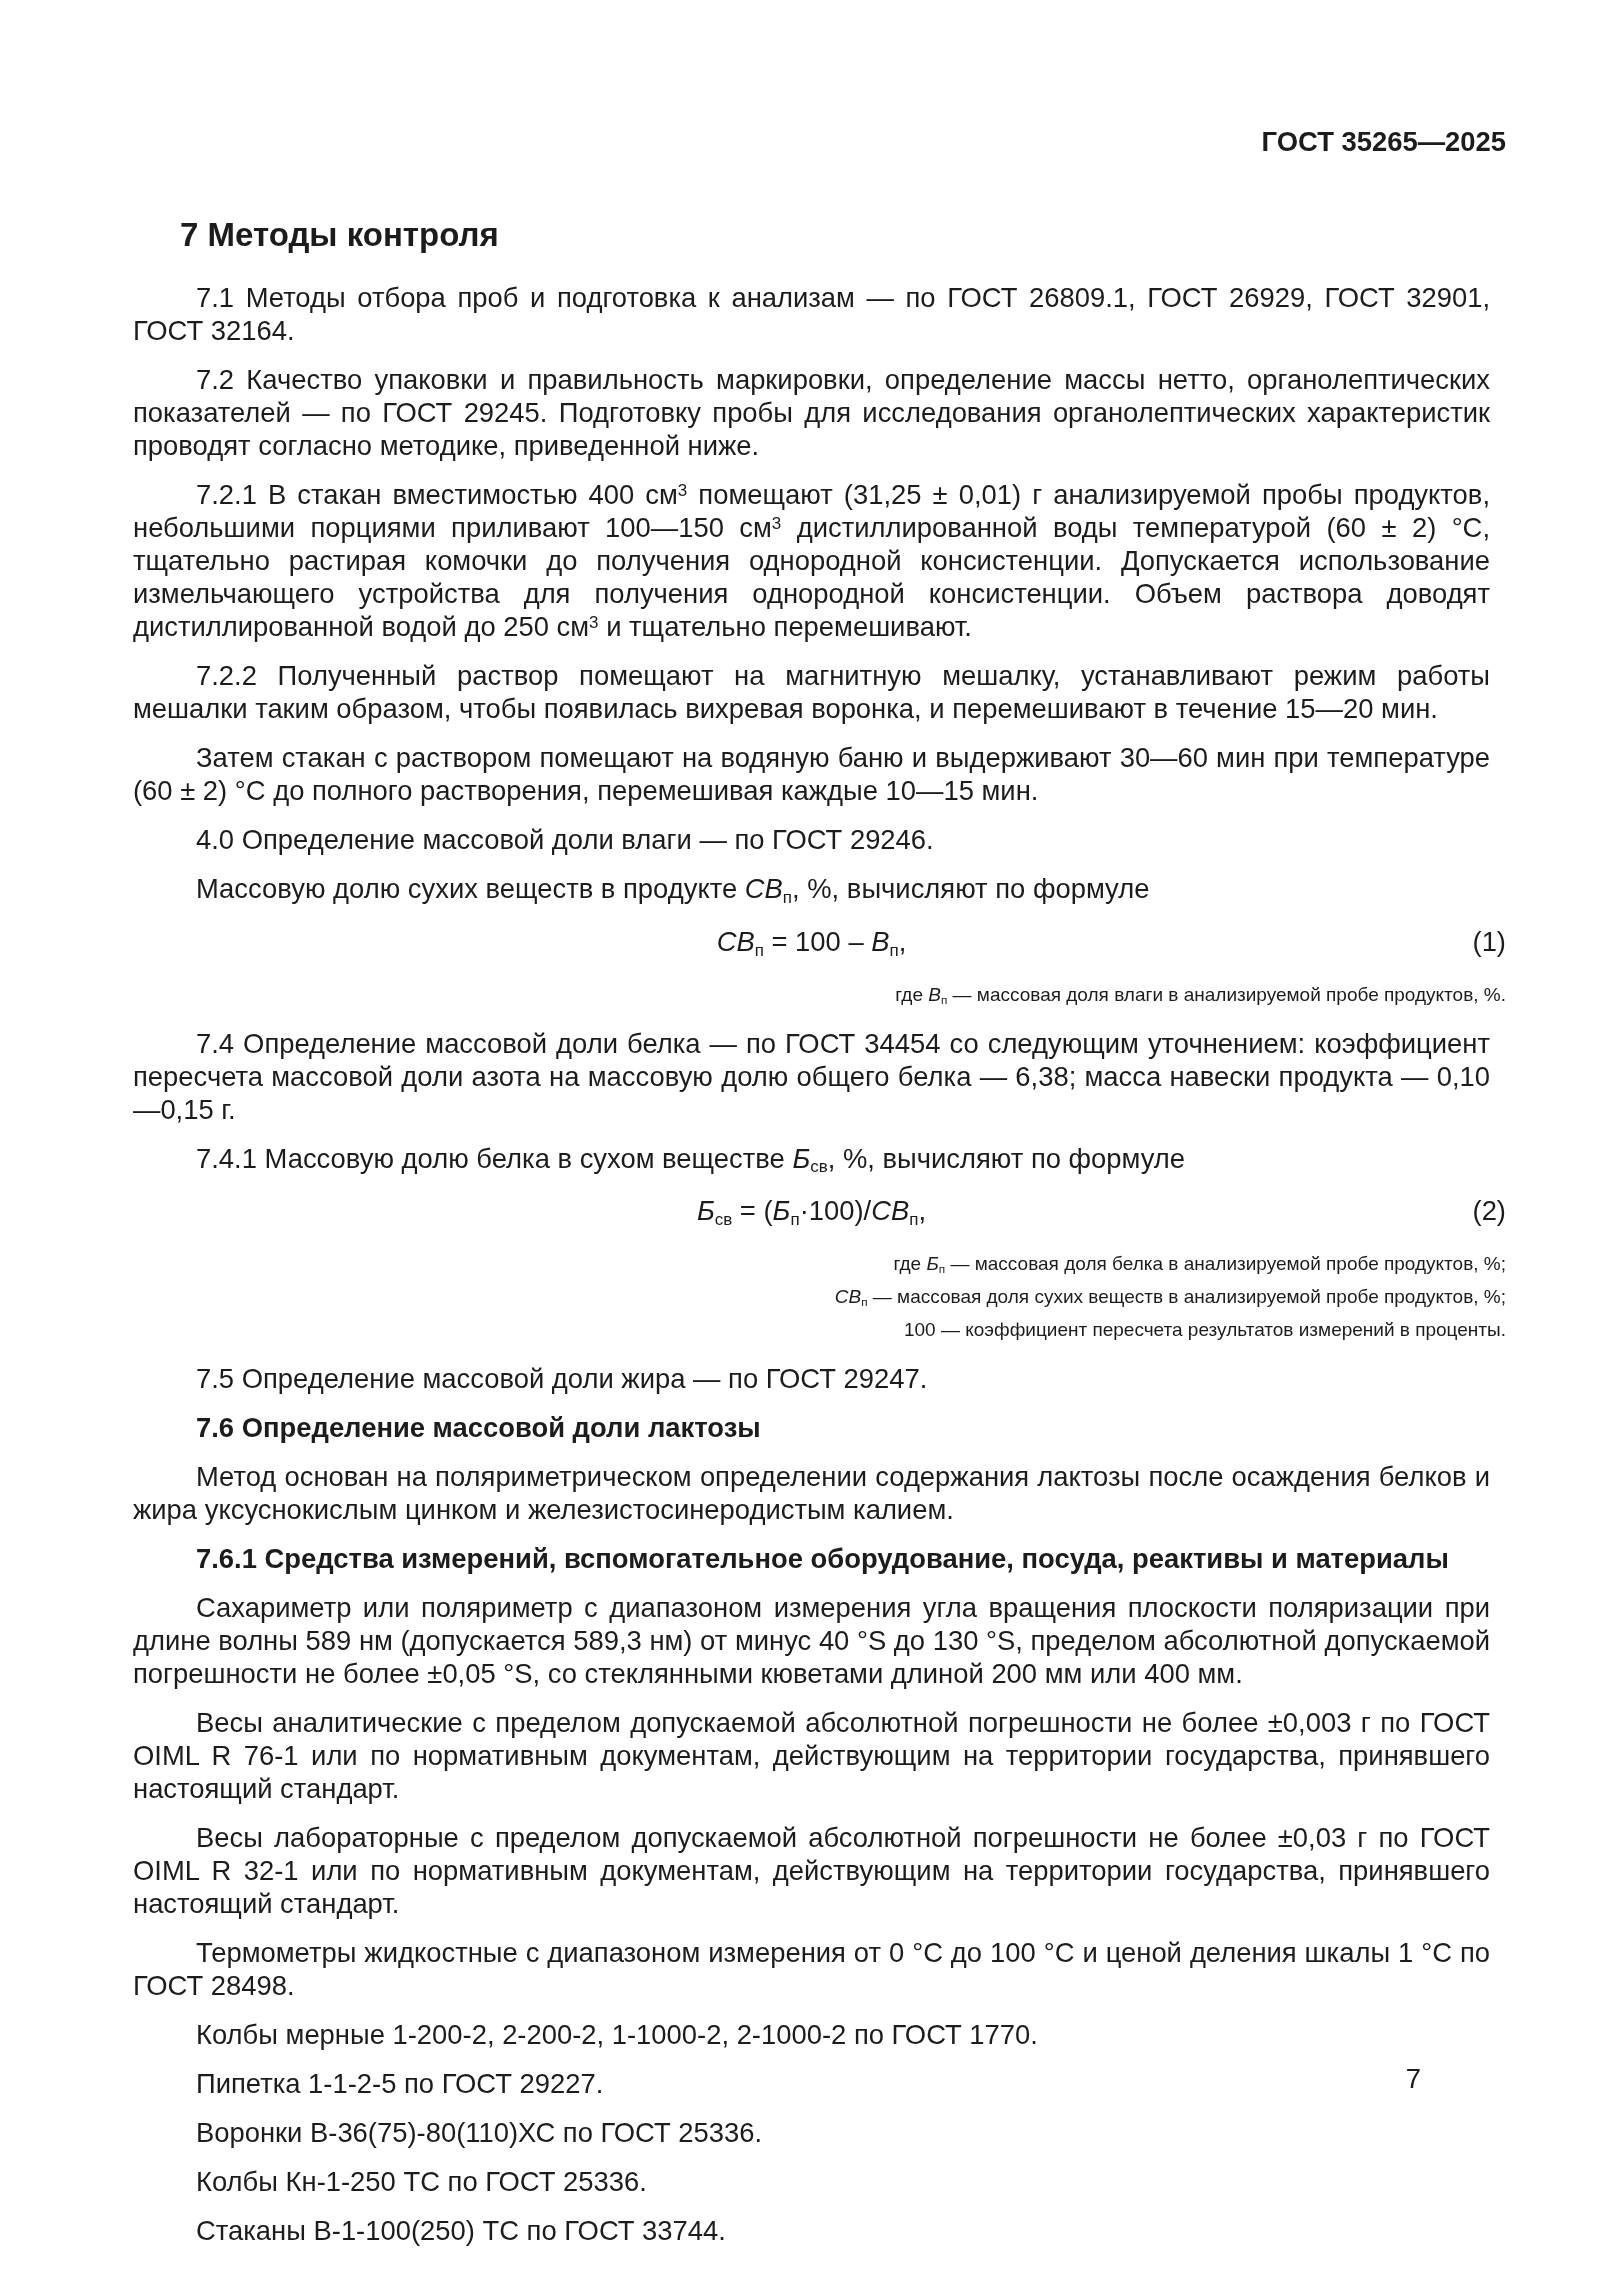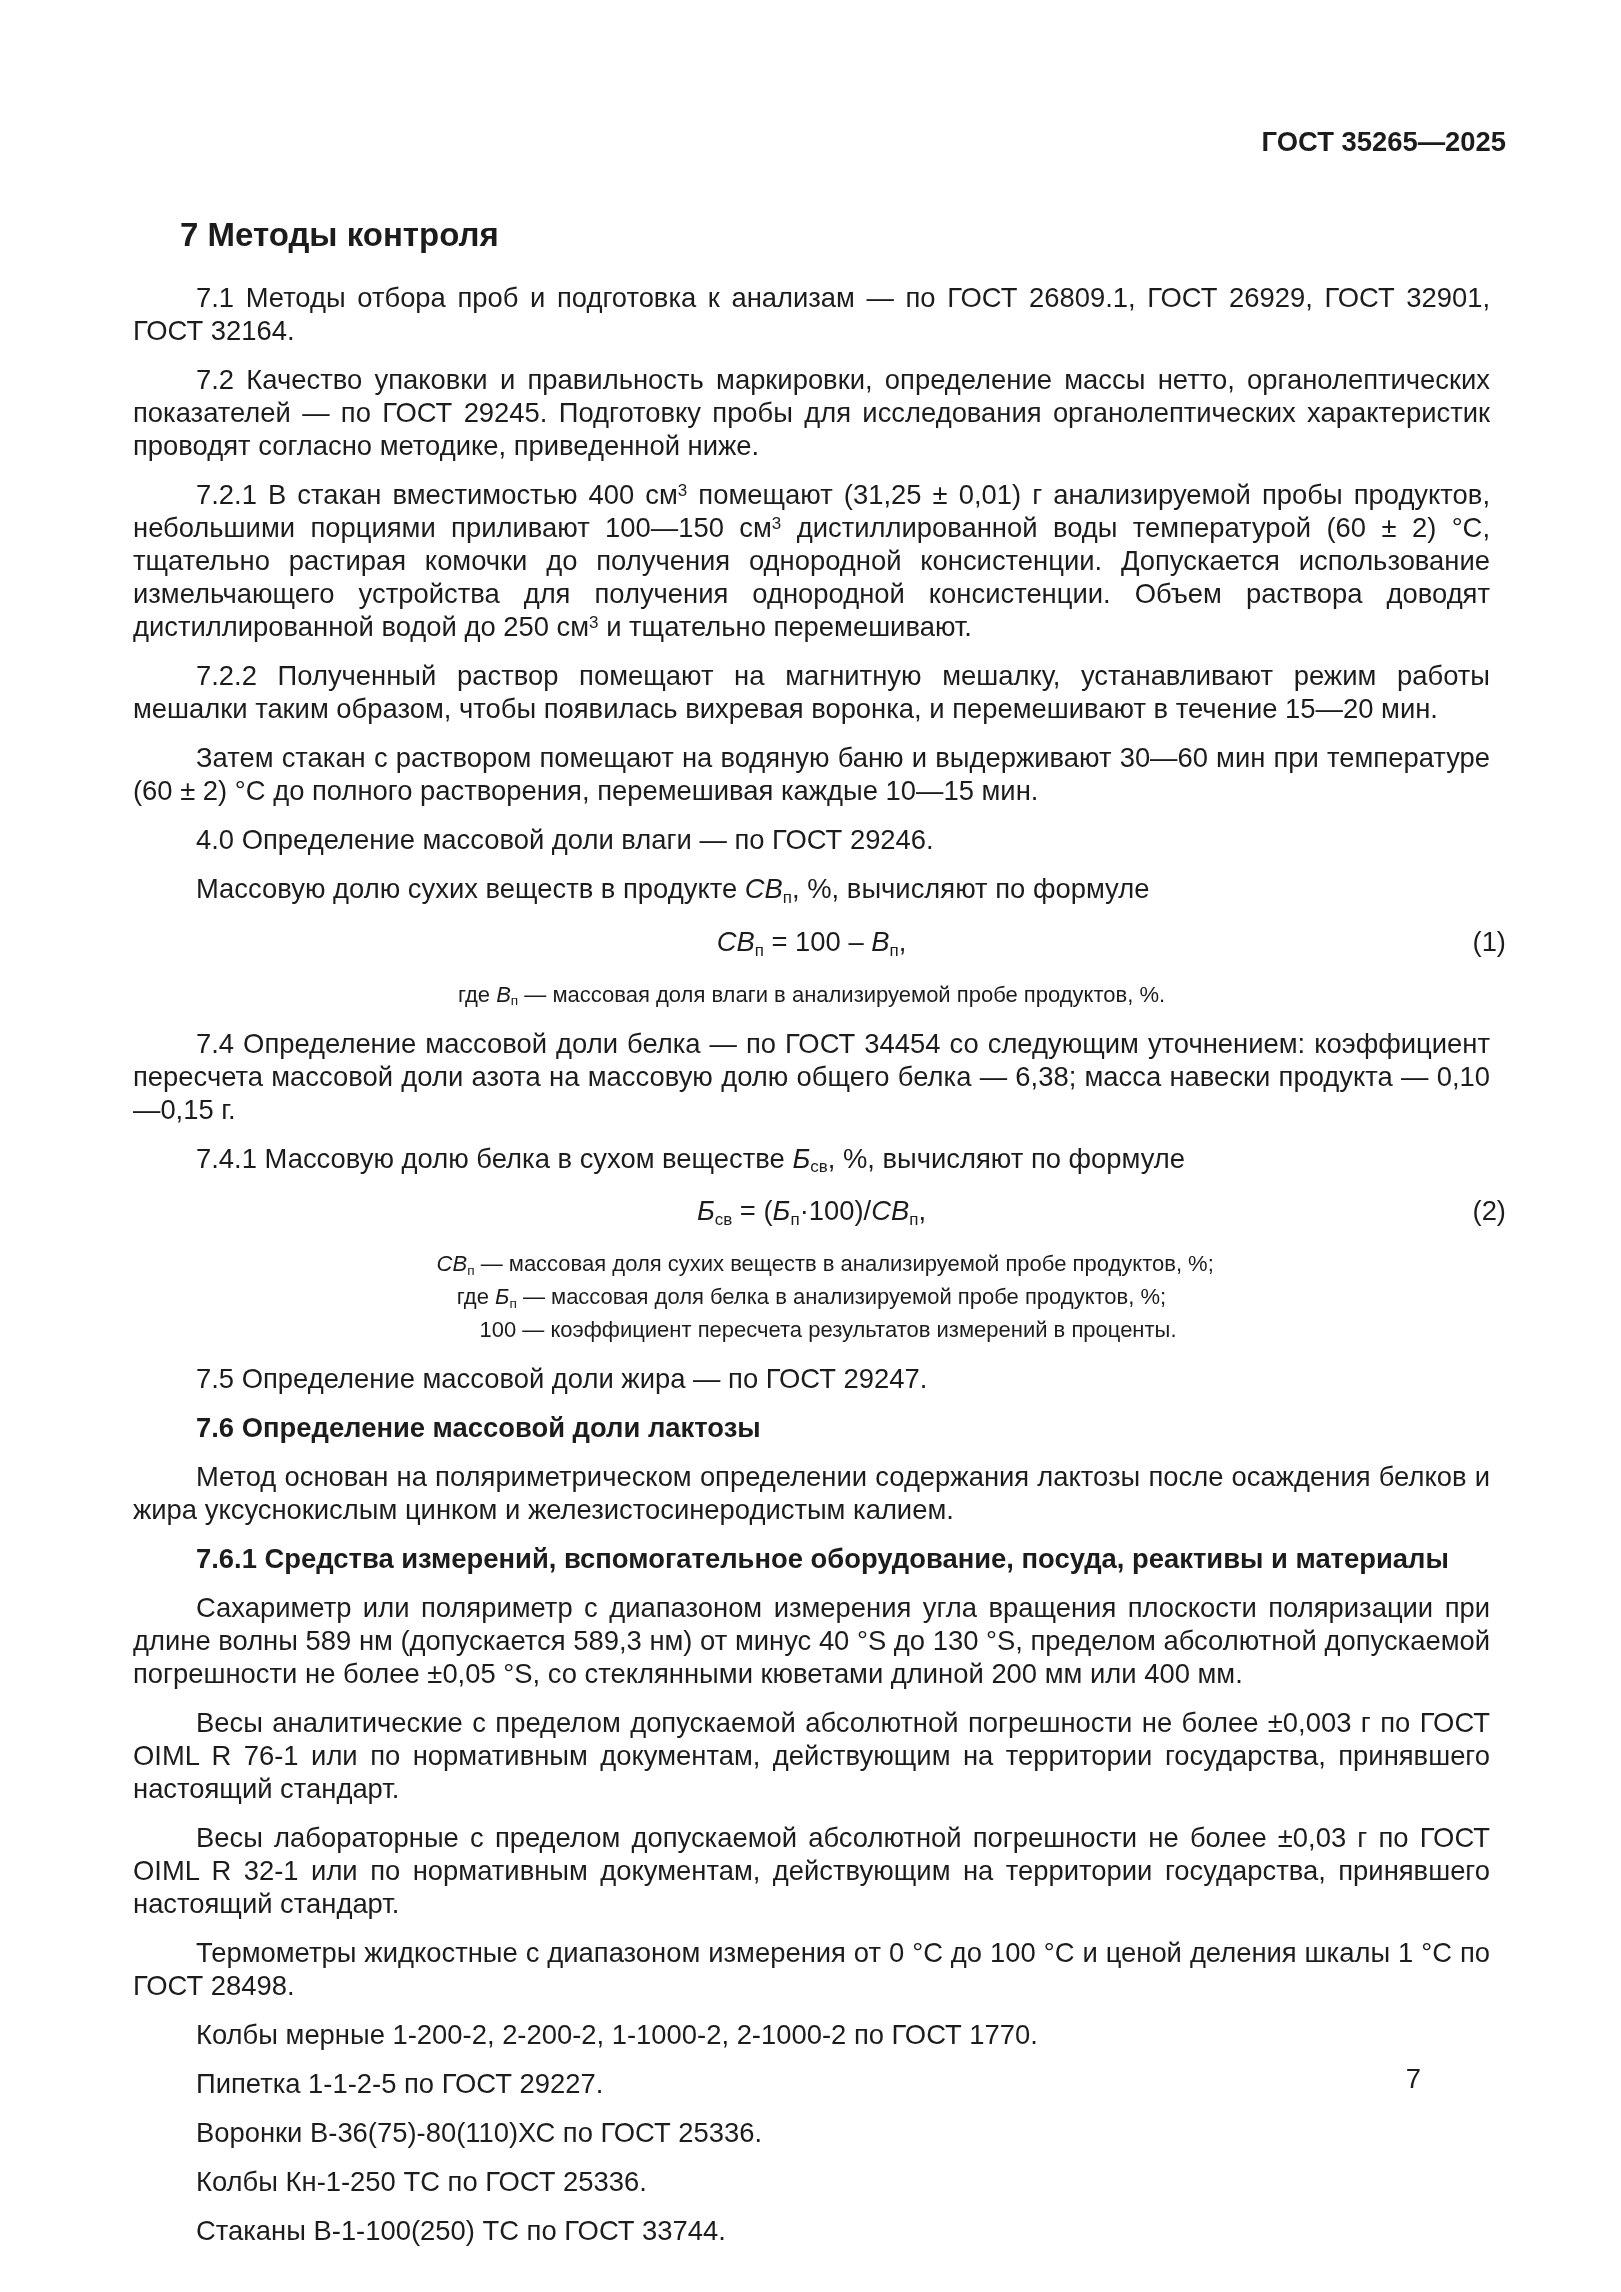--- a/index.html
+++ b/index.html
@@ -39,10 +39,10 @@
   }
   p.where {
     margin: 0;
-    font-size: 22px;
+    font-size: 19px;
     line-height: 33px;
     text-indent: 0;
-    text-align: center;
+    text-align: right;
   }
   p.where-2 { padding-left: 27.4px; }
   p.where-3 { padding-left: 33px; }

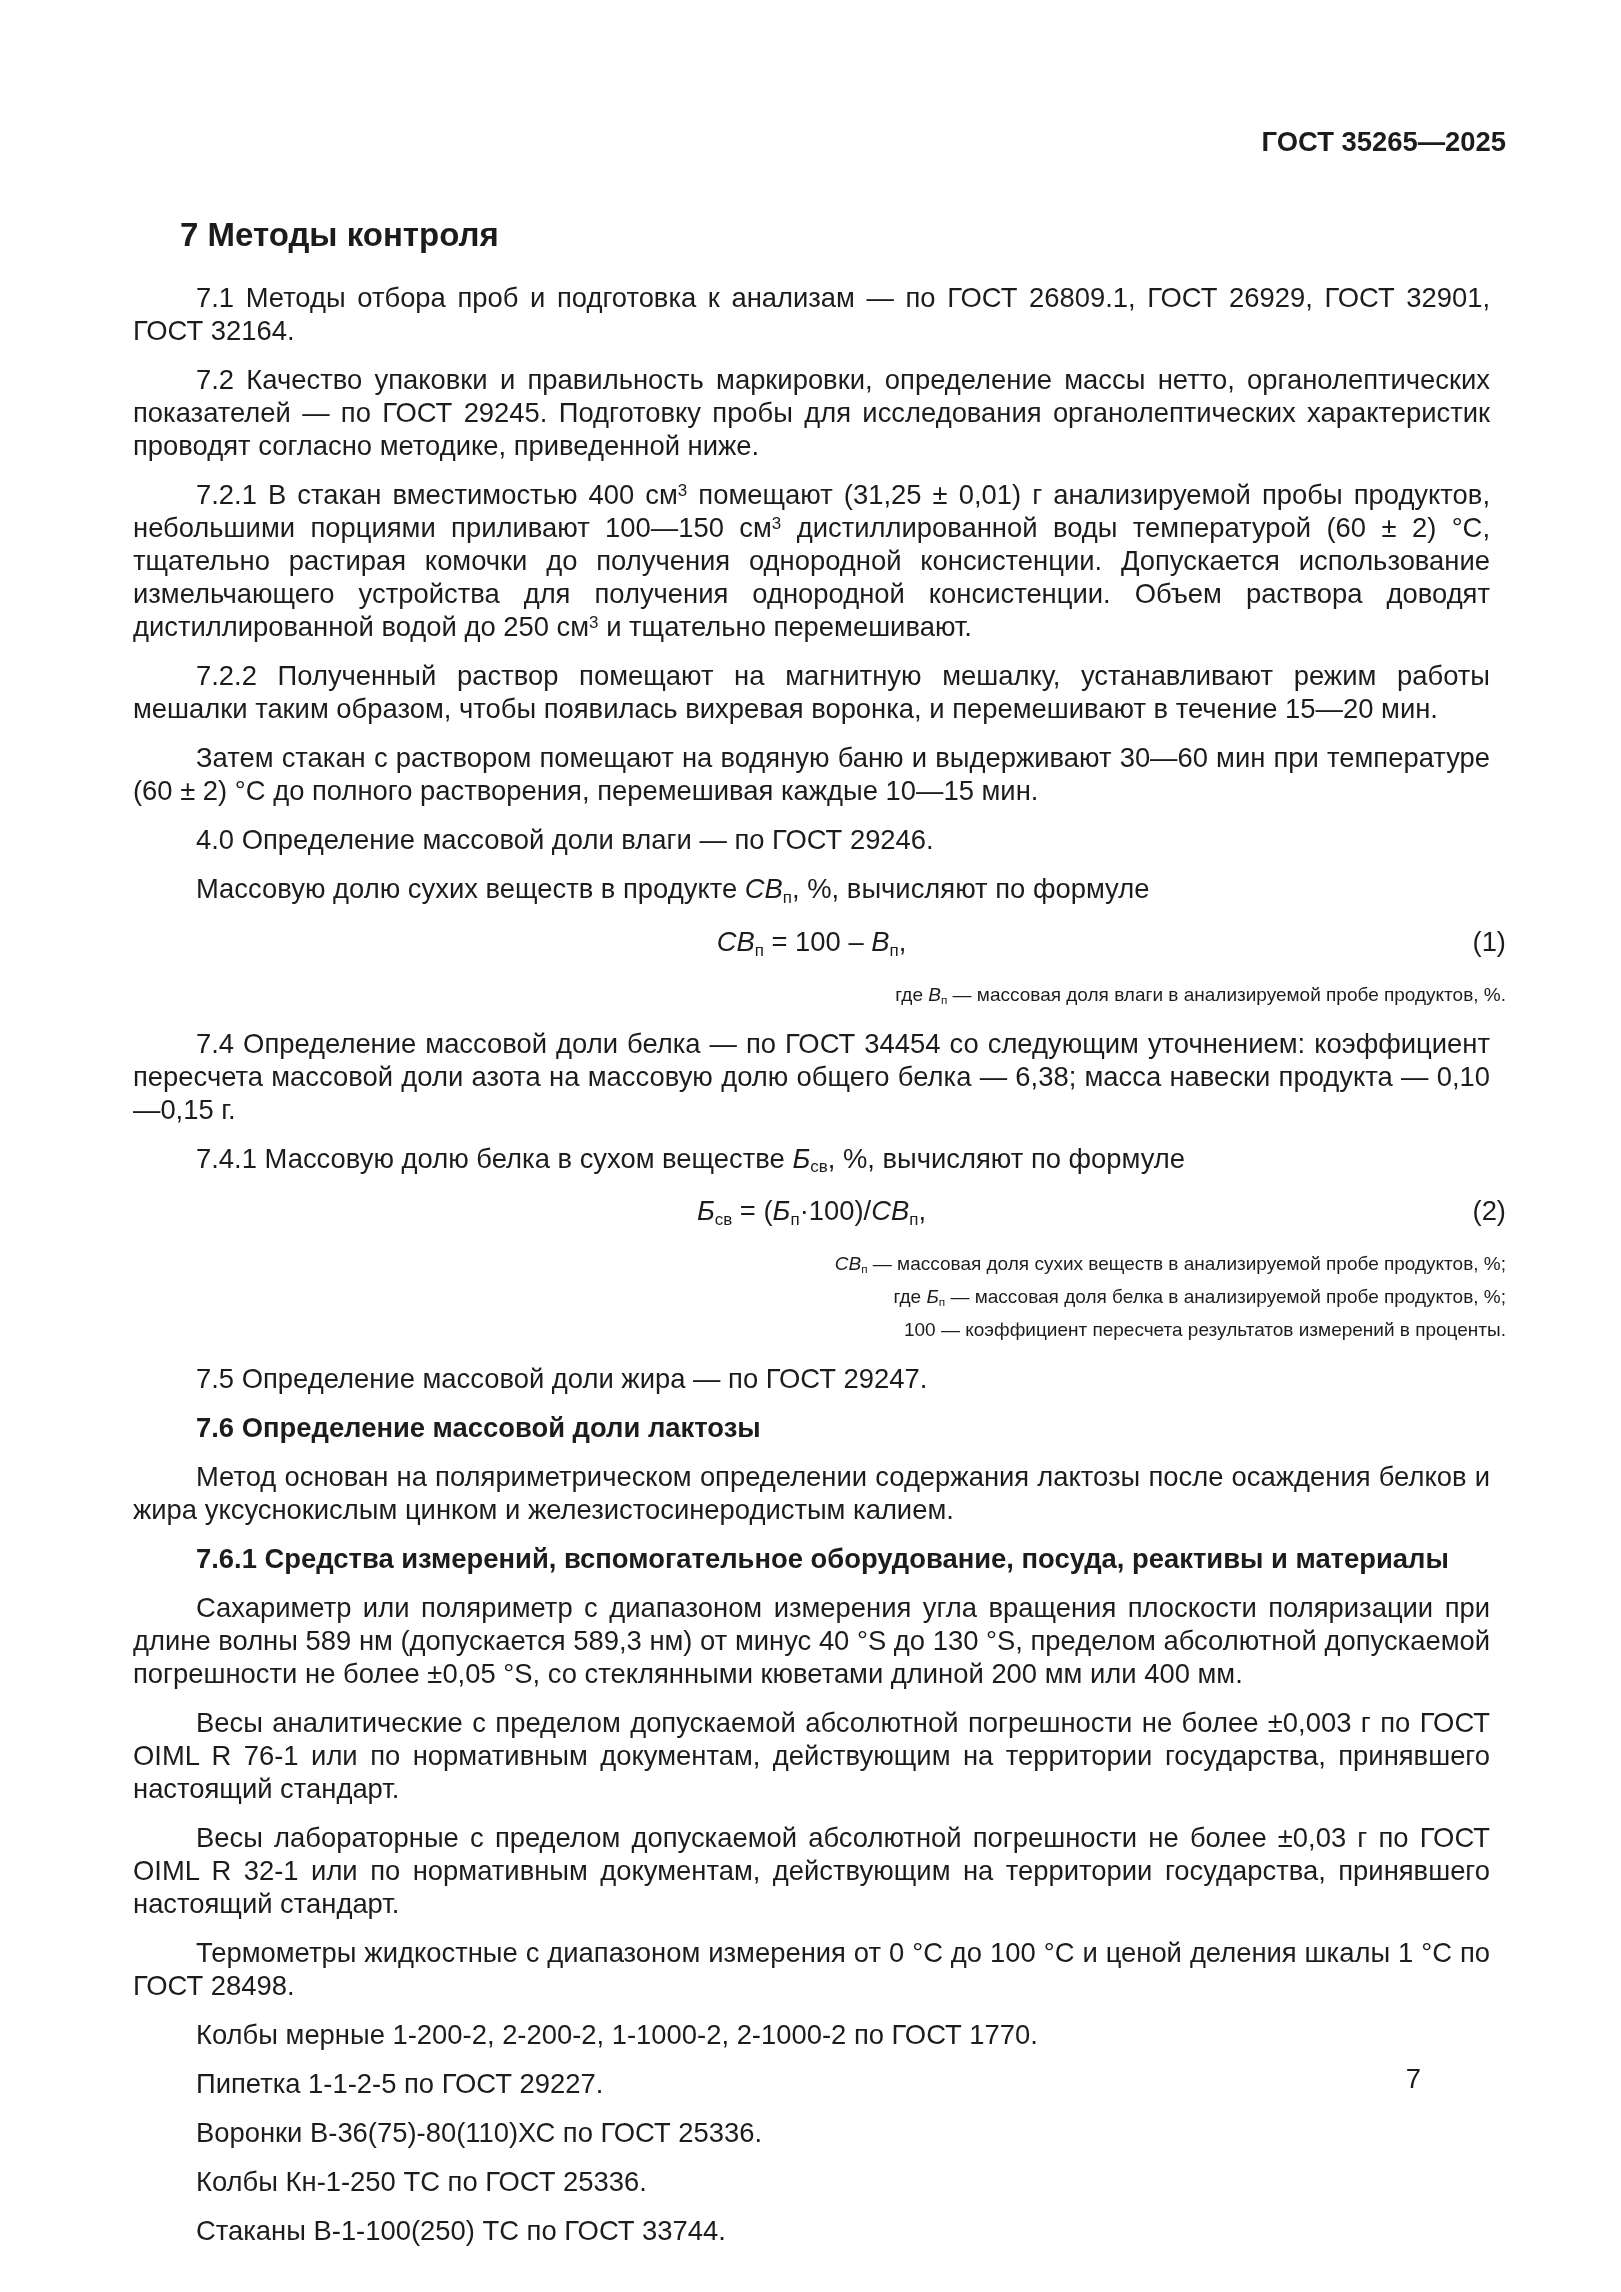--- a/index.html
+++ b/index.html
@@ -117,8 +117,8 @@
       <span class="formula-num">(2)</span>
     </div>
 
+    <p class="where mt-sm">где <i>Б</i><sub>п</sub> — массовая доля белка в анализируемой пробе продуктов, %;</p>
     <p class="where where-2"><i>СВ</i><sub>п</sub> — массовая доля сухих веществ в анализируемой пробе продуктов, %;</p>
-    <p class="where mt-sm">где <i>Б</i><sub>п</sub> — массовая доля белка в анализируемой пробе продуктов, %;</p>
     <p class="where where-3">100 — коэффициент пересчета результатов измерений в проценты.</p>
 
     <p class="para mt-lg">7.5 Определение массовой доли жира — по ГОСТ 29247.</p>

